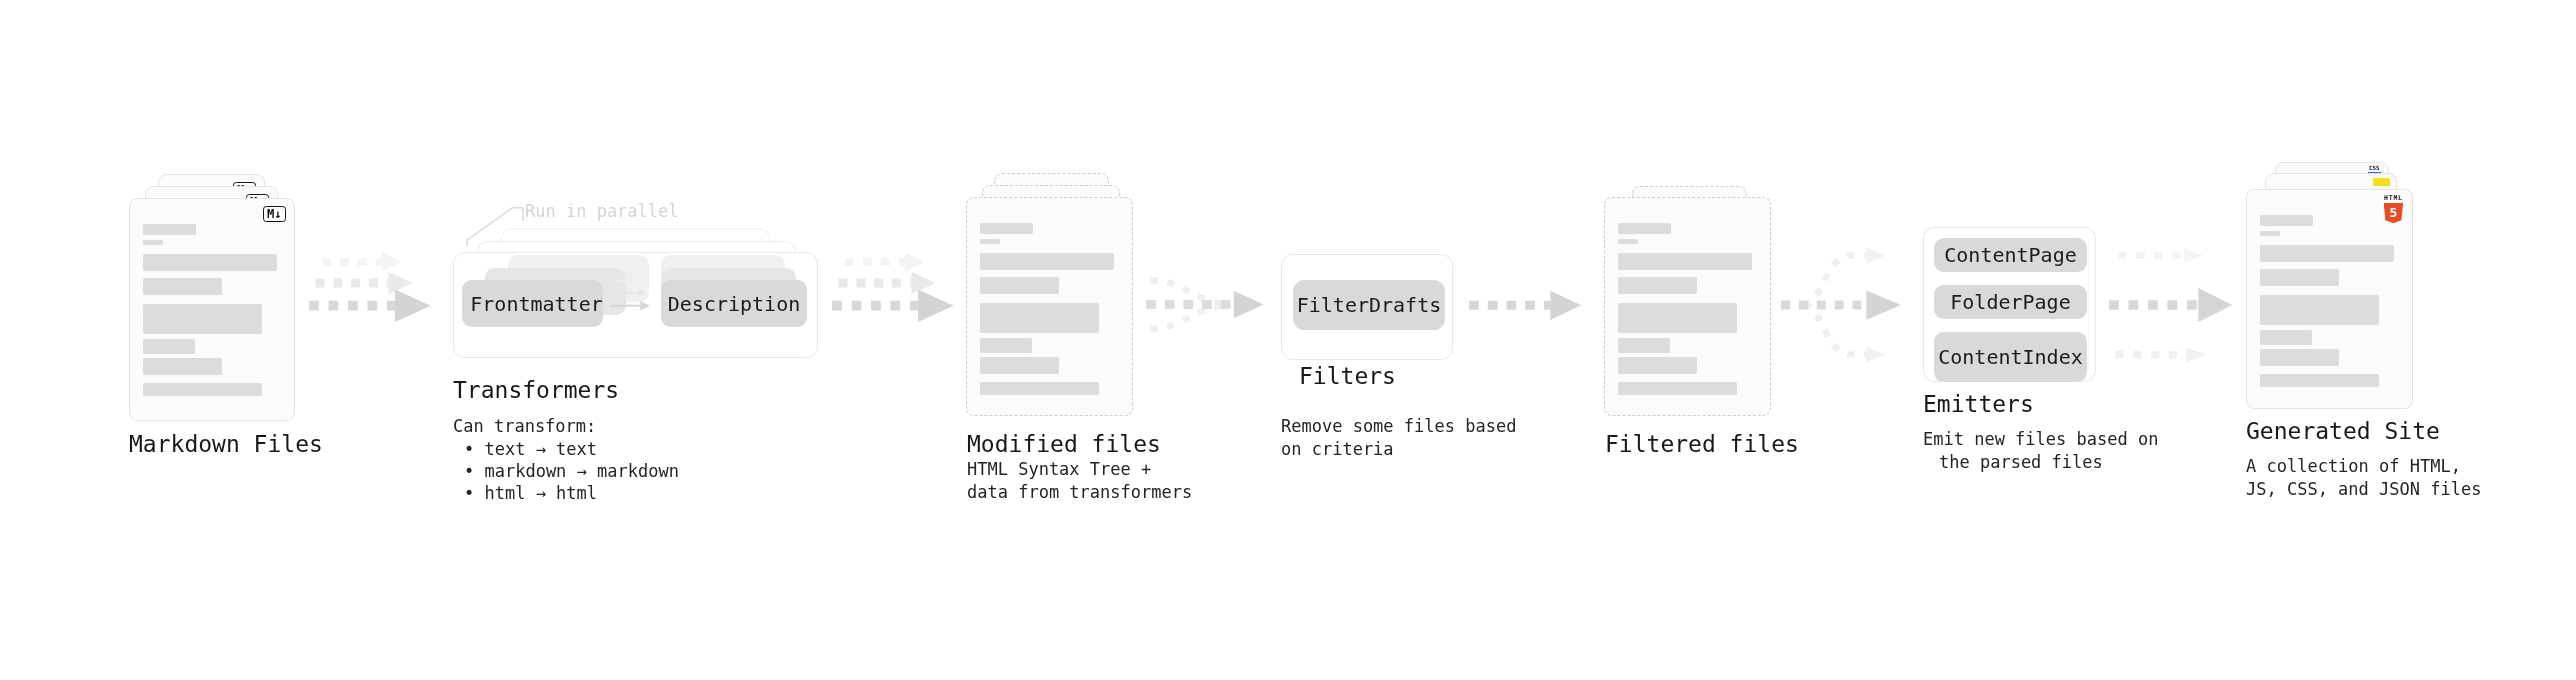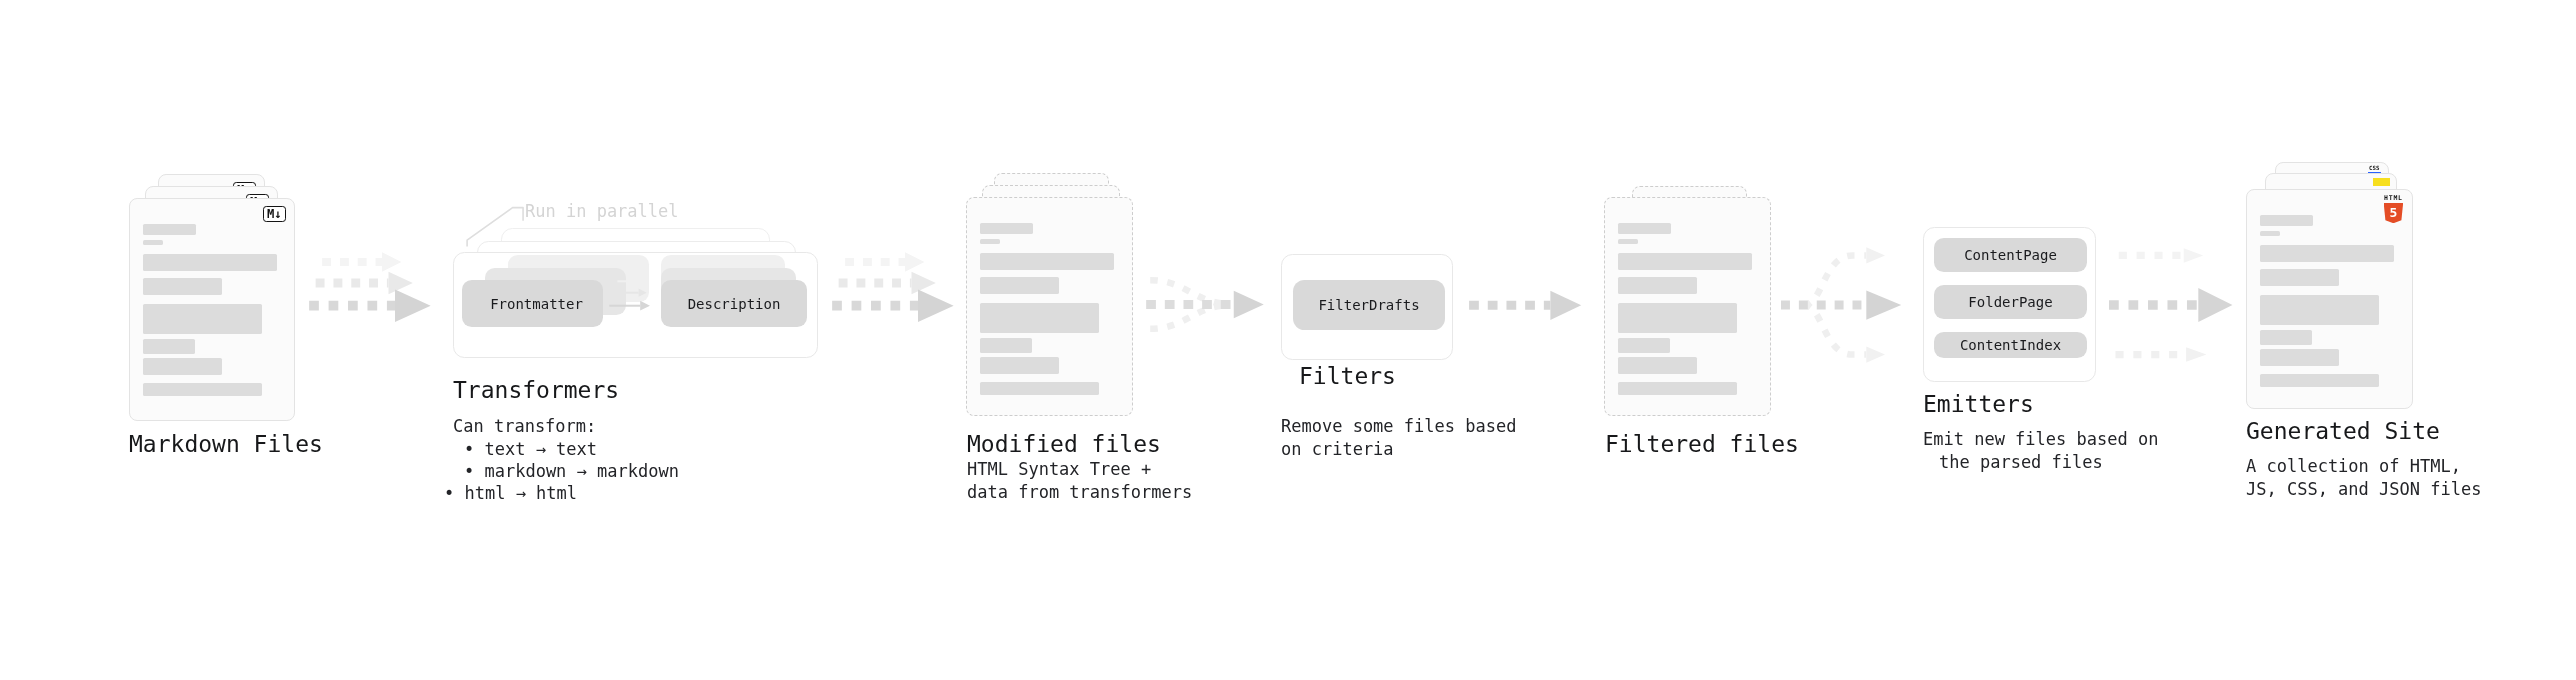--- a/index.html
+++ b/index.html
@@ -42,7 +42,7 @@
   .panel { position:absolute; background:#ffffff; border:1.6px solid #e8e8e8; border-radius:11.4px; }
   .pill {
     position:absolute; background:#d9d9d9; border-radius:9.8px; color:#1a1b1e;
-    display:flex; align-items:center; justify-content:center; font-size:14px;
+    display:flex; align-items:center; justify-content:center; font-size:20px;
   }
   .pill.ghost1 { background:#e6e6e6; }
   .pill.ghost2 { background:#f0f0f0; }

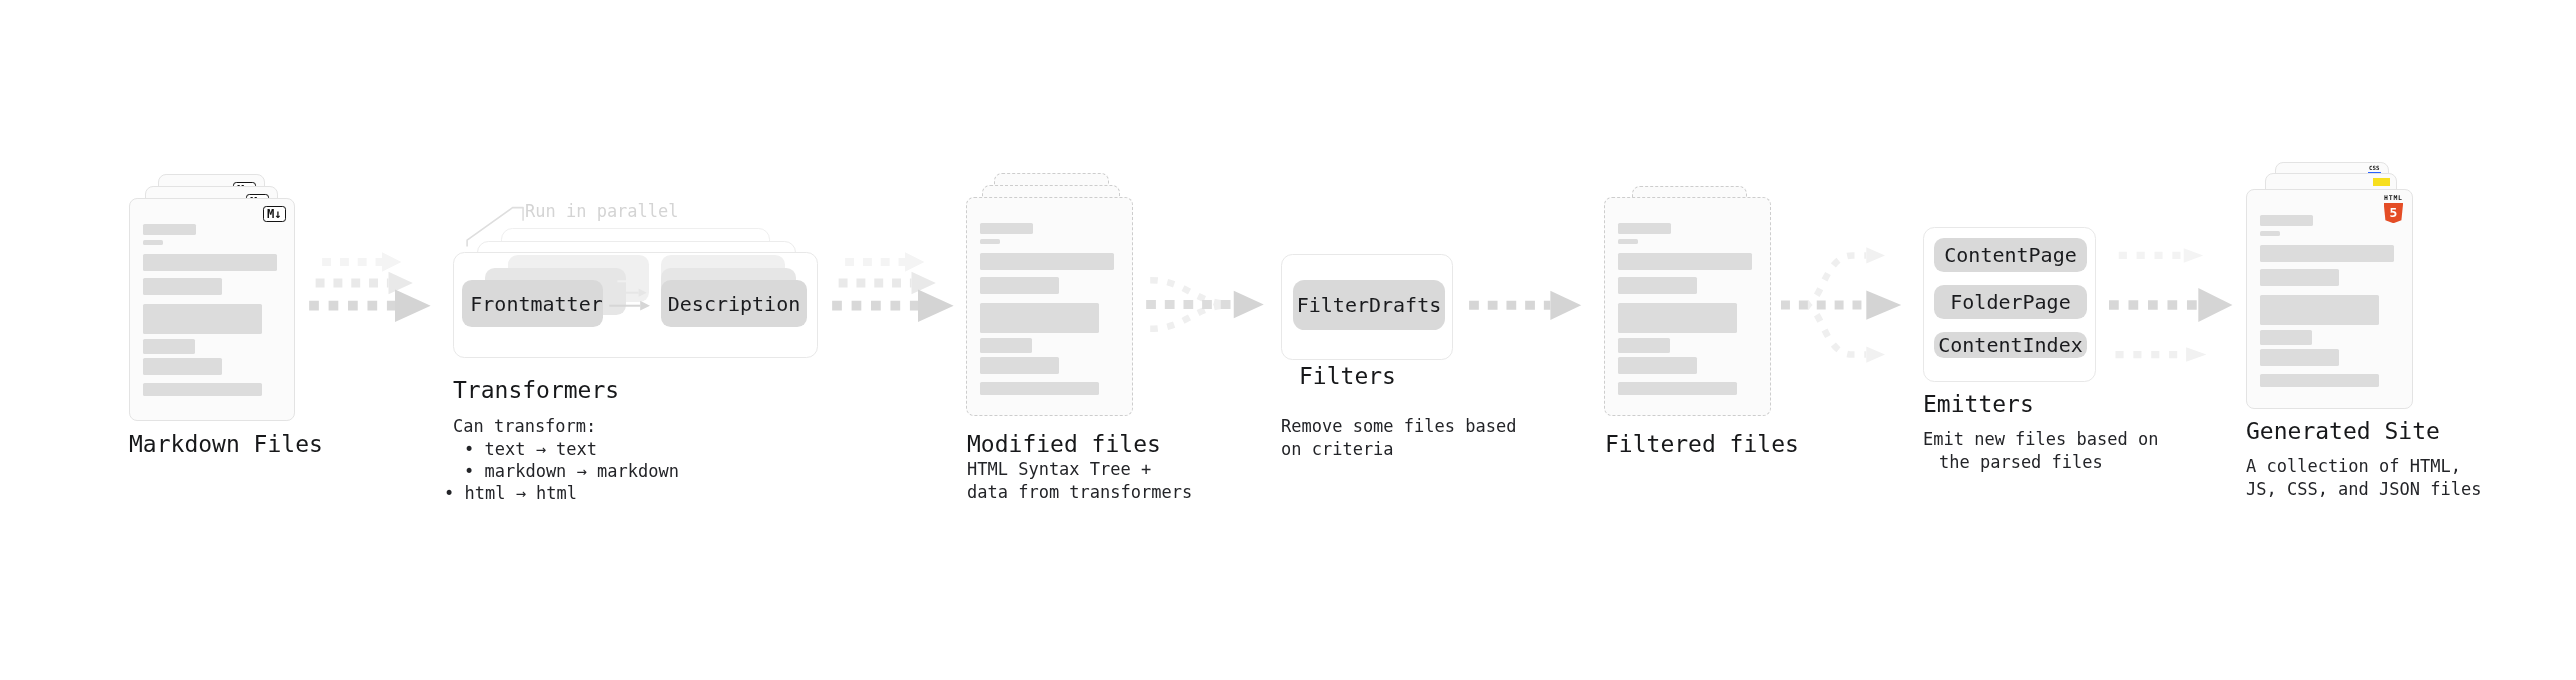--- a/index.html
+++ b/index.html
@@ -196,7 +196,7 @@
     <div class="panel" style="left:1923px; top:227px; width:173px; height:155px;"></div>
     <div class="pill" style="left:1934px; top:238px; width:153px; height:34px;">ContentPage</div>
     <div class="pill" style="left:1934px; top:285px; width:153px; height:34px;">FolderPage</div>
-    <div class="pill" style="left:1934px; top:332px; width:153px; height:26px;">ContentIndex</div>
+    <div class="pill" style="left:1934px; top:332px; width:153px; height:50px;">ContentIndex</div>
     <div class="label" style="left:1923px; top:391px;">Emitters</div>
     <div class="note" style="left:1923px; top:429px;">Emit new files based on</div>
     <div class="note" style="left:1923px; top:452px;margin-left:16px;">the parsed files</div>

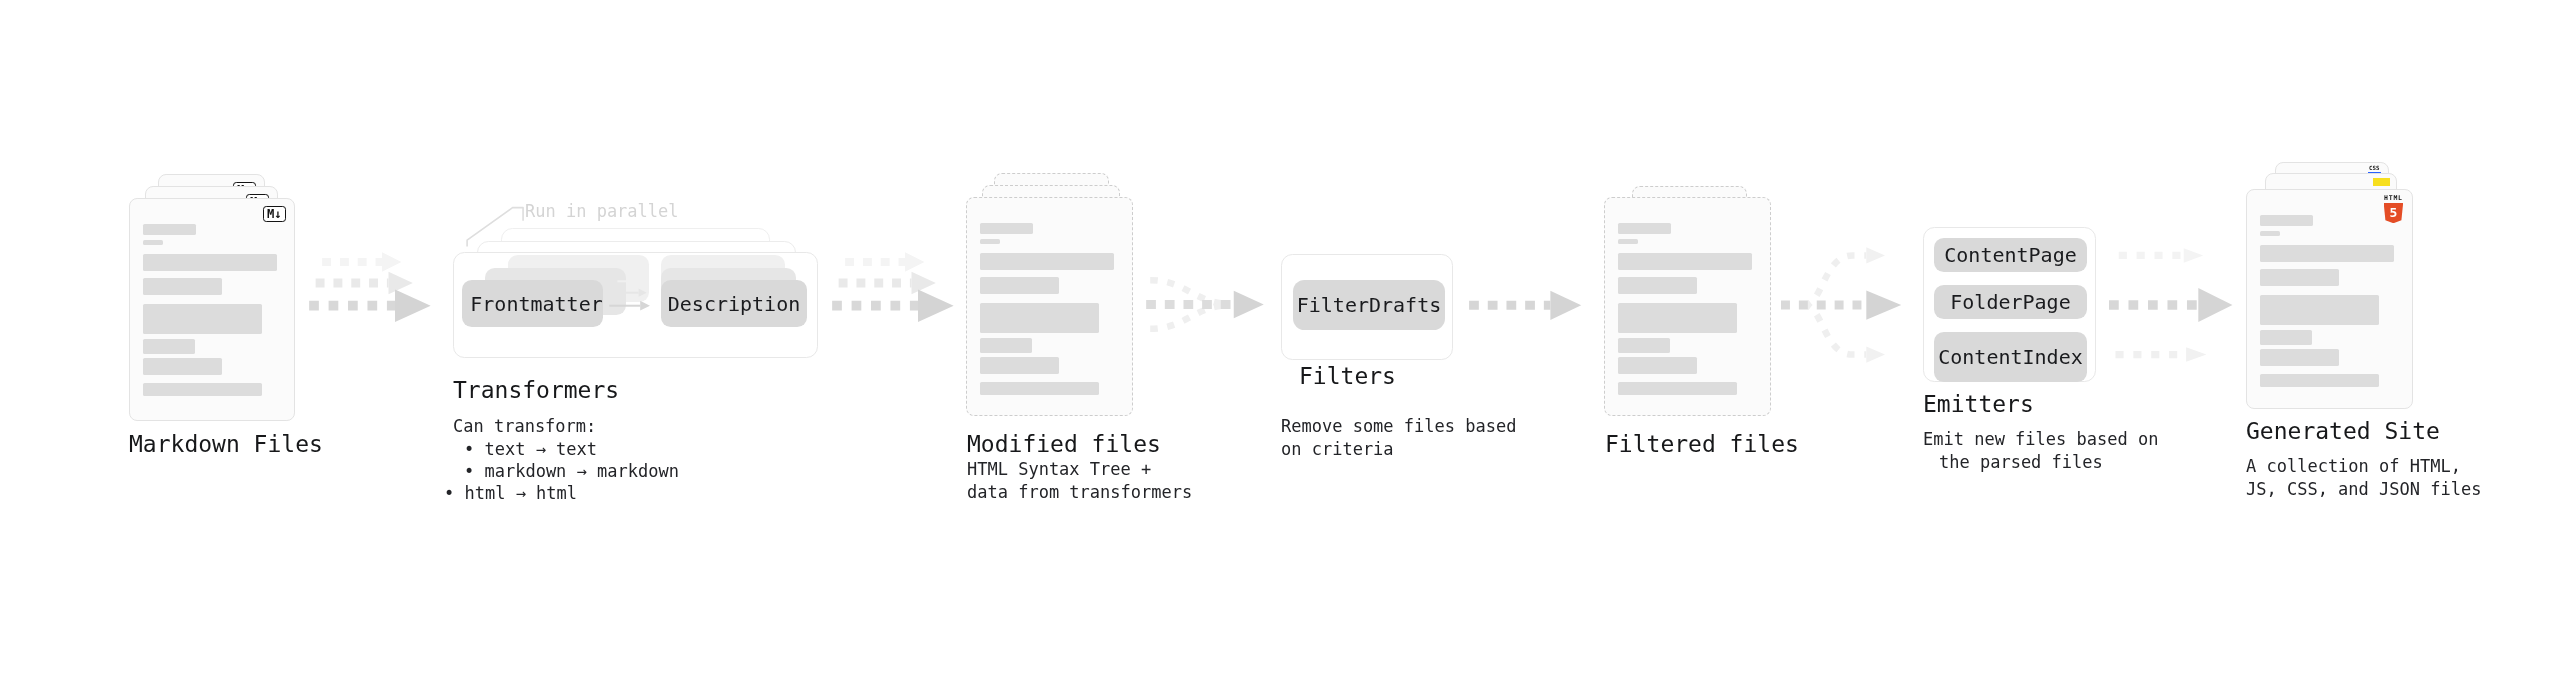--- a/index.html
+++ b/index.html
@@ -118,7 +118,7 @@
     <div class="note" style="left:453px; top:416px;">Can transform:</div>
     <div class="note" style="left:464px; top:439px;">• text → text</div>
     <div class="note" style="left:464px; top:461px;">• markdown → markdown</div>
-    <div class="note" style="left:444px; top:483px;">• html → html</div>
+    <div class="note" style="left:464px; top:483px;">• html → html</div>
   </div>
 
   <svg style="left:832px; top:249px;" width="138" height="81" viewBox="0 0 170 100">

